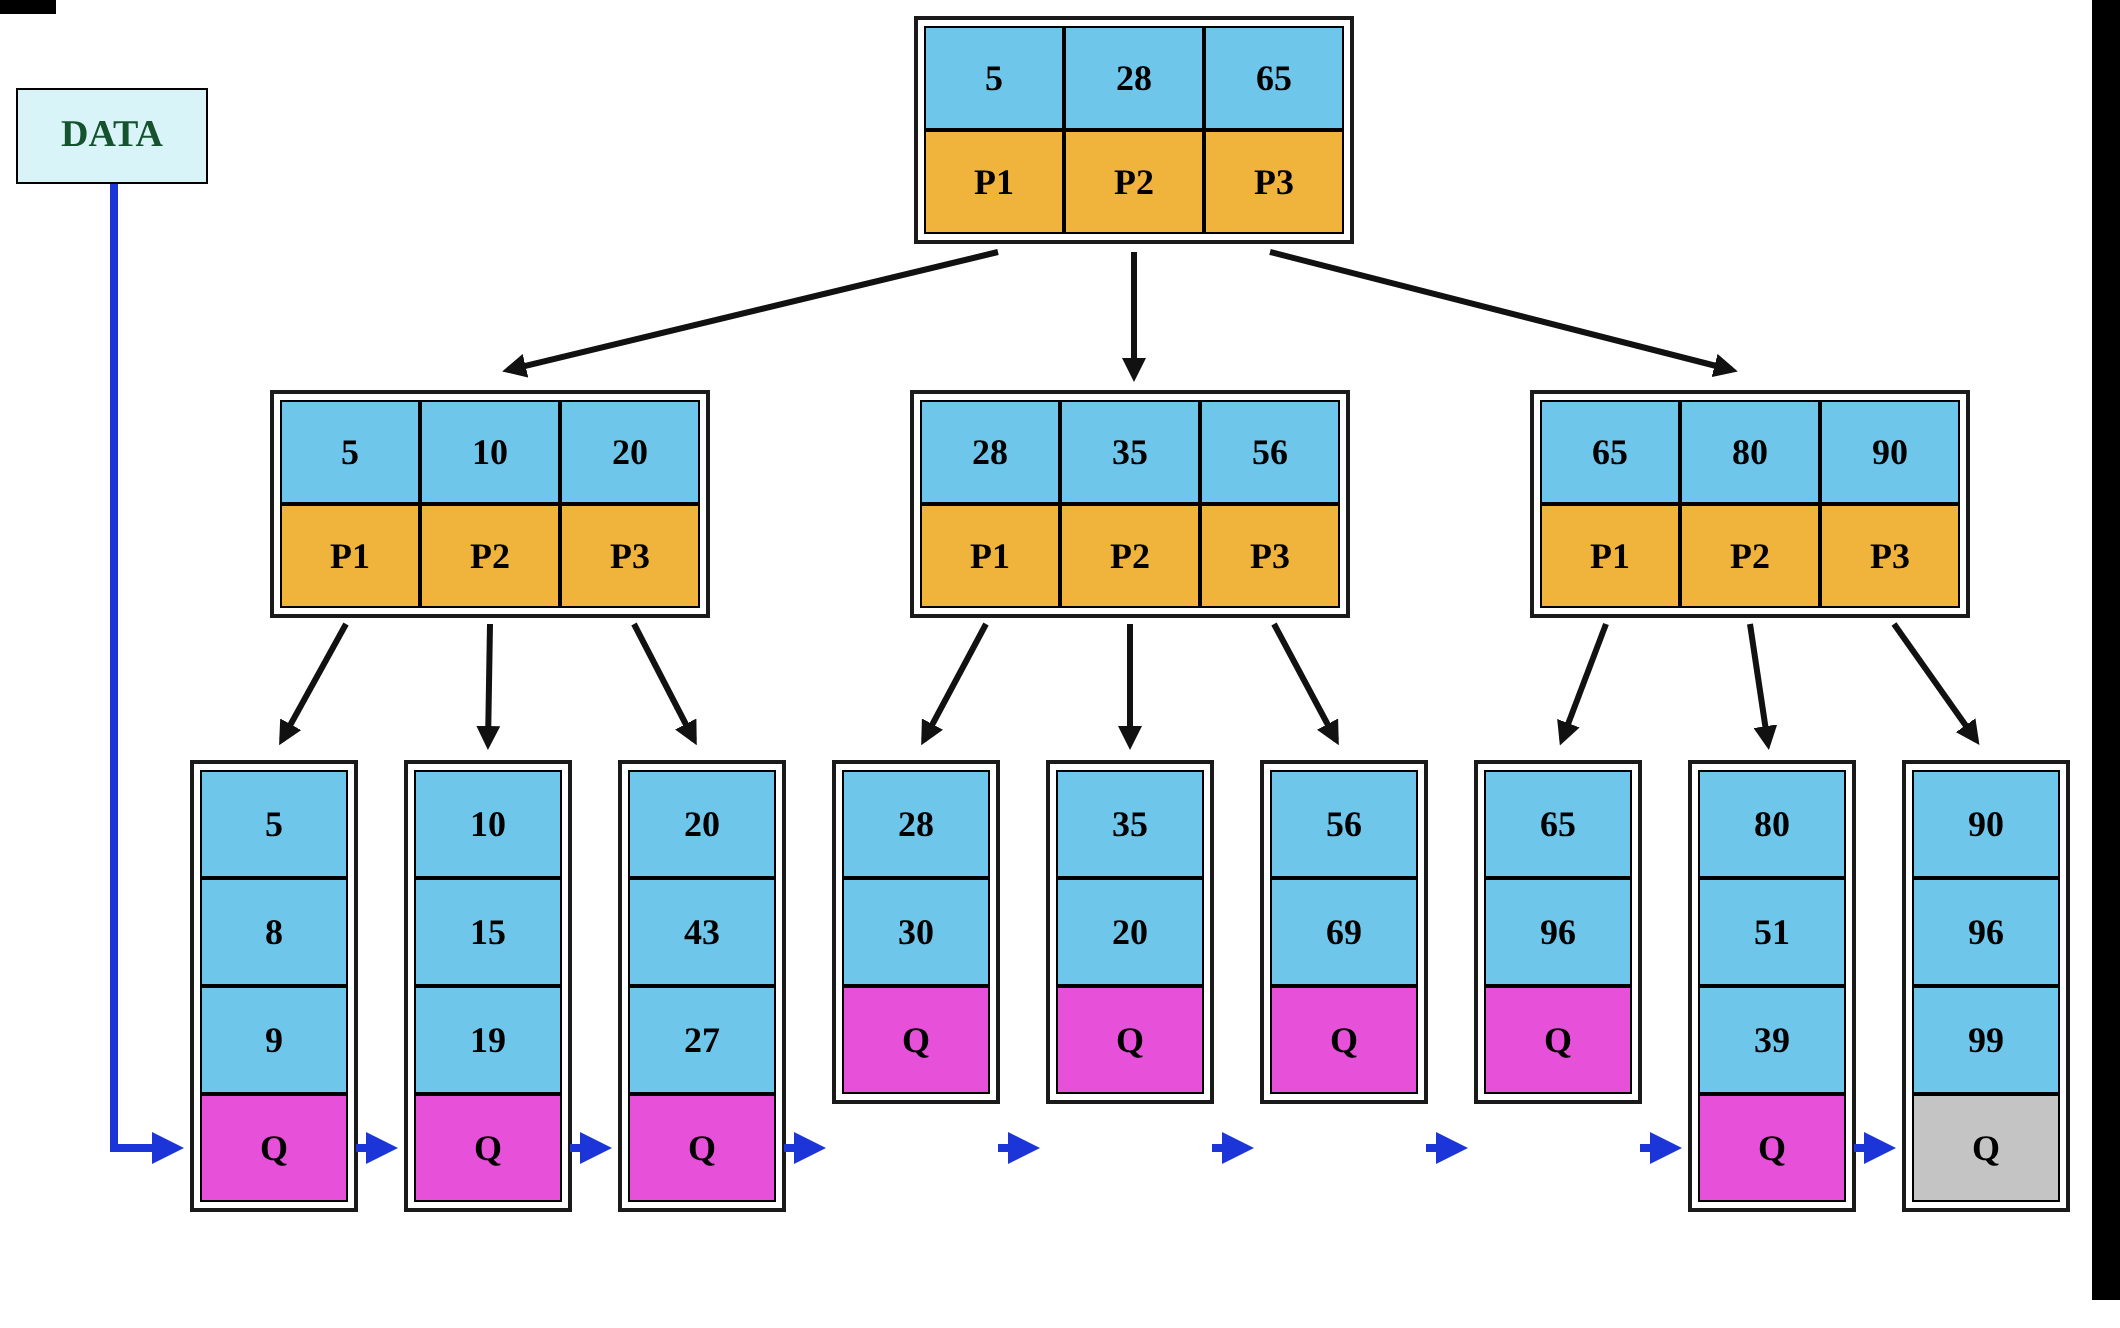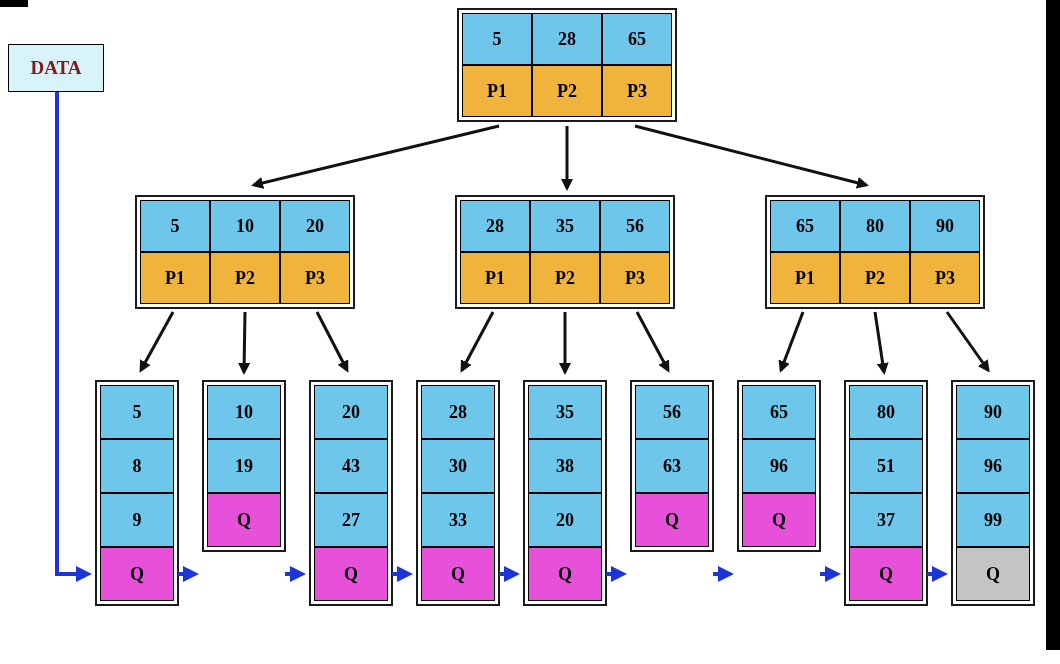--- a/index.html
+++ b/index.html
@@ -27,7 +27,7 @@
     background: var(--data-box, #d9f4f9);
     border: 1px solid #000;
     display: flex; align-items: center; justify-content: center;
-    font-weight: bold; font-size: 19px; color: #7f1d1d;
+    font-weight: bold; font-size: 19px; color: #14532d;
   }
   
   .inode {

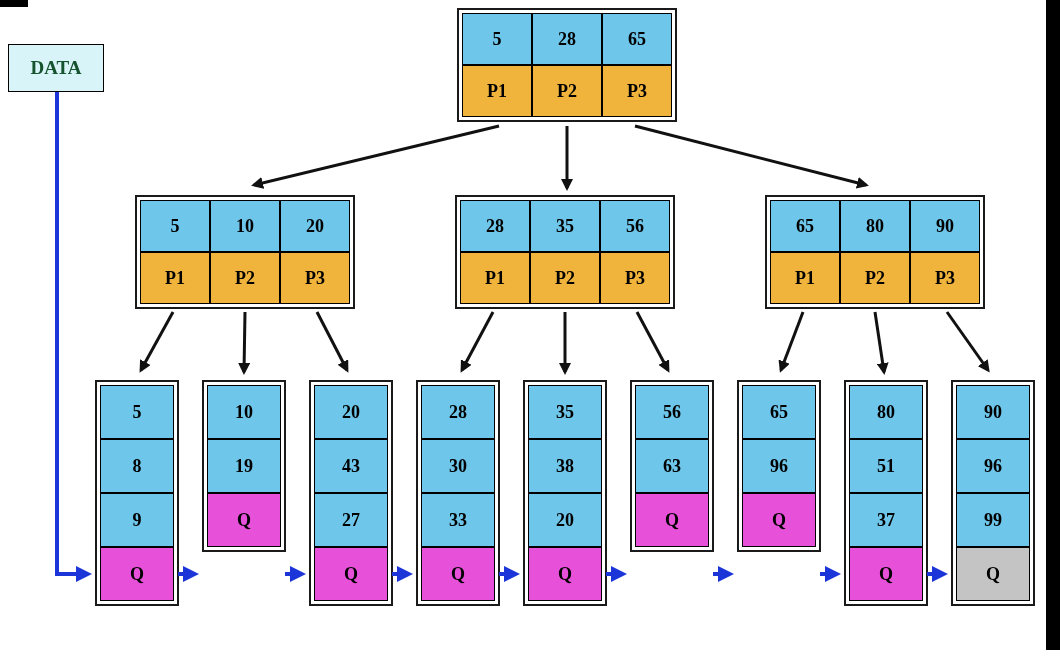--- a/index.html
+++ b/index.html
@@ -135,6 +135,7 @@
   </div>
   <div class="leaf" style="left:202px">
     <div class="cell key">10</div>
+    <div class="cell key">15</div>
     <div class="cell key">19</div>
     <div class="cell q">Q</div>
   </div>

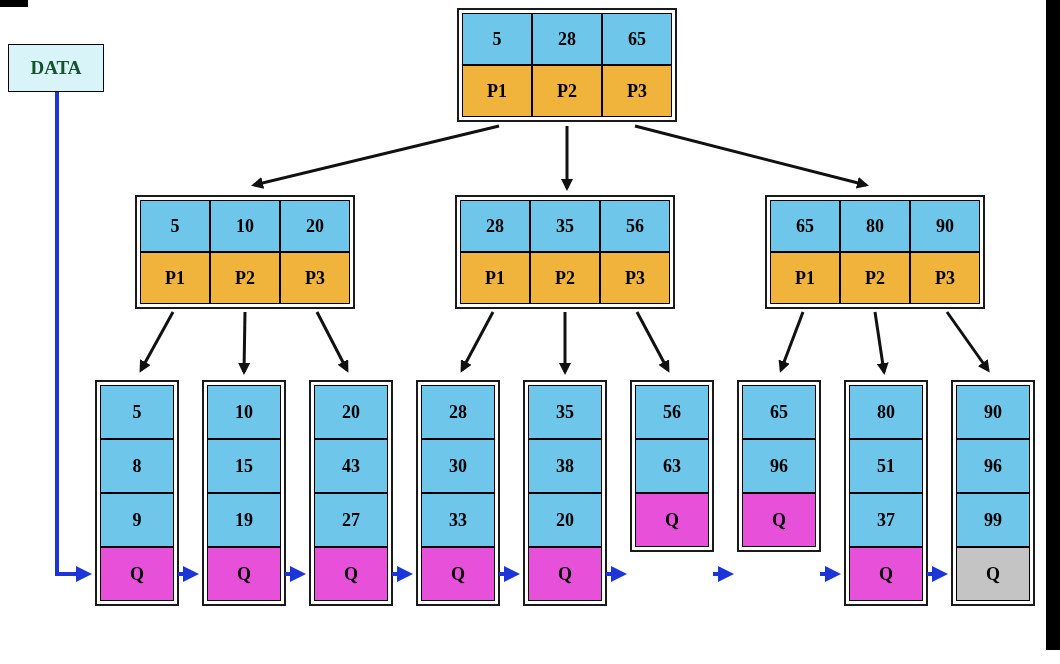--- a/index.html
+++ b/index.html
@@ -153,7 +153,6 @@
   </div>
   <div class="leaf" style="left:523px">
     <div class="cell key">35</div>
-    <div class="cell key">38</div>
     <div class="cell key">20</div>
     <div class="cell q">Q</div>
   </div>

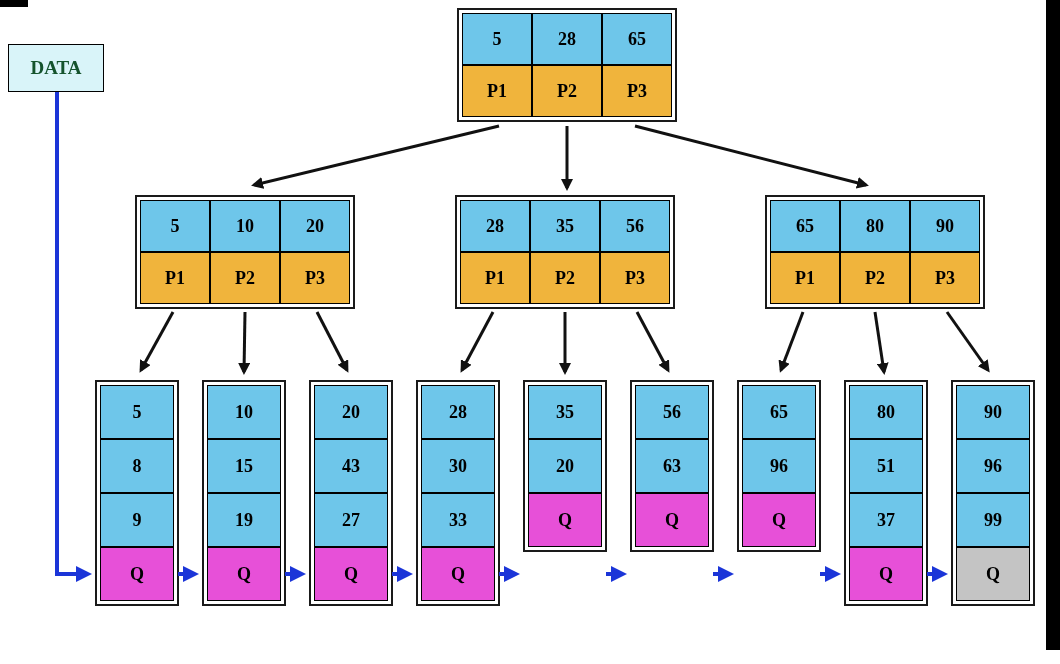--- a/index.html
+++ b/index.html
@@ -158,7 +158,7 @@
   </div>
   <div class="leaf" style="left:630px">
     <div class="cell key">56</div>
-    <div class="cell key">63</div>
+    <div class="cell key">69</div>
     <div class="cell q">Q</div>
   </div>
   <div class="leaf" style="left:737px">

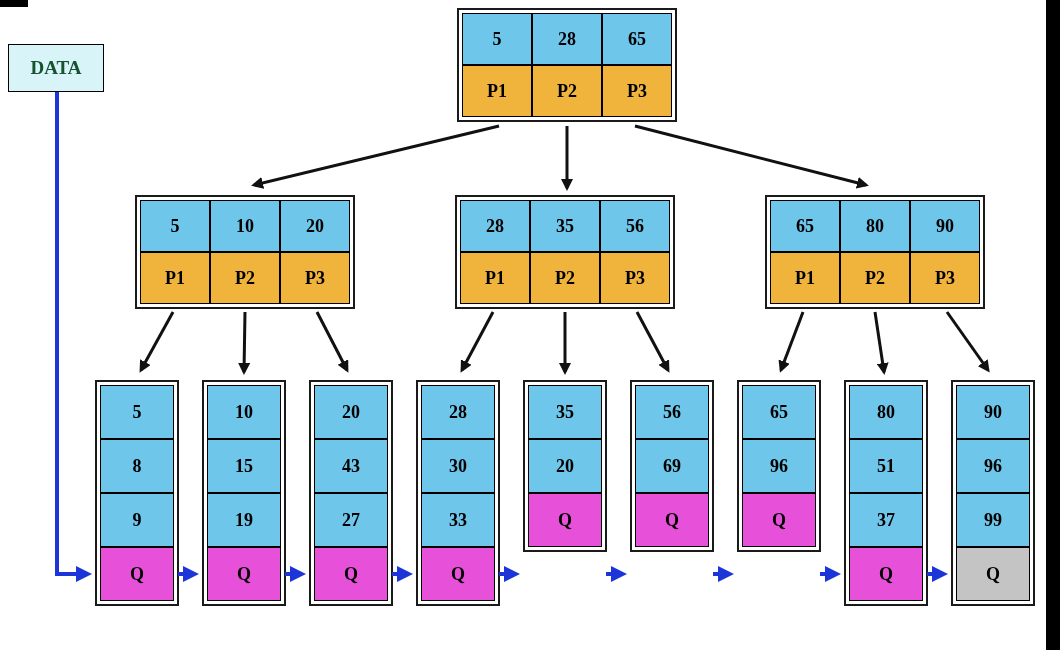--- a/index.html
+++ b/index.html
@@ -148,7 +148,6 @@
   <div class="leaf" style="left:416px">
     <div class="cell key">28</div>
     <div class="cell key">30</div>
-    <div class="cell key">33</div>
     <div class="cell q">Q</div>
   </div>
   <div class="leaf" style="left:523px">

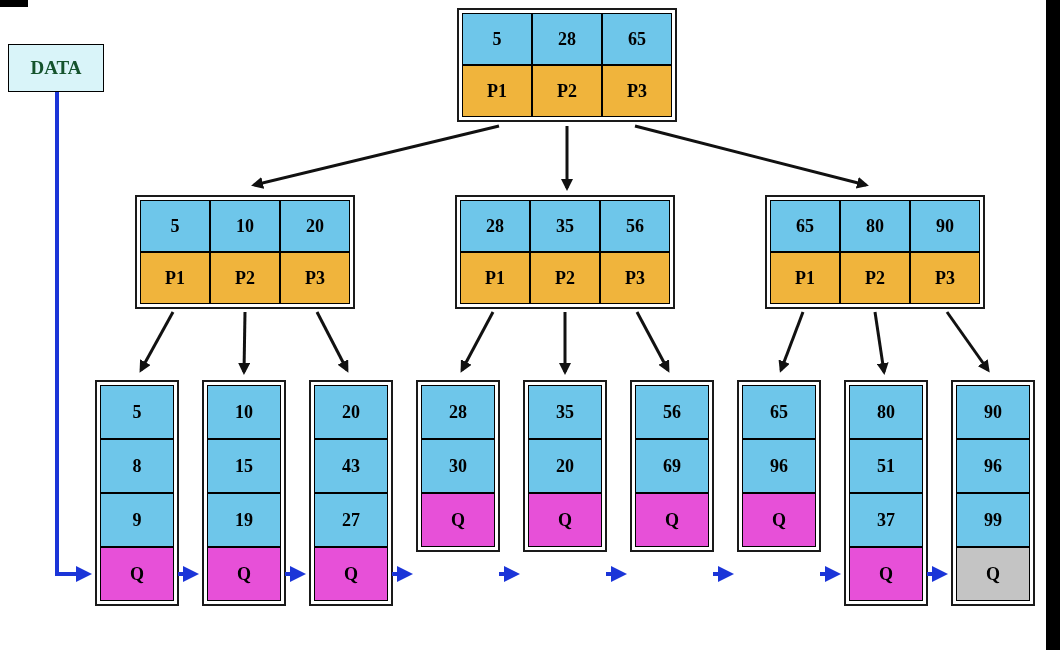--- a/index.html
+++ b/index.html
@@ -168,7 +168,7 @@
   <div class="leaf" style="left:844px">
     <div class="cell key">80</div>
     <div class="cell key">51</div>
-    <div class="cell key">37</div>
+    <div class="cell key">39</div>
     <div class="cell q">Q</div>
   </div>
   <div class="leaf" style="left:951px">

